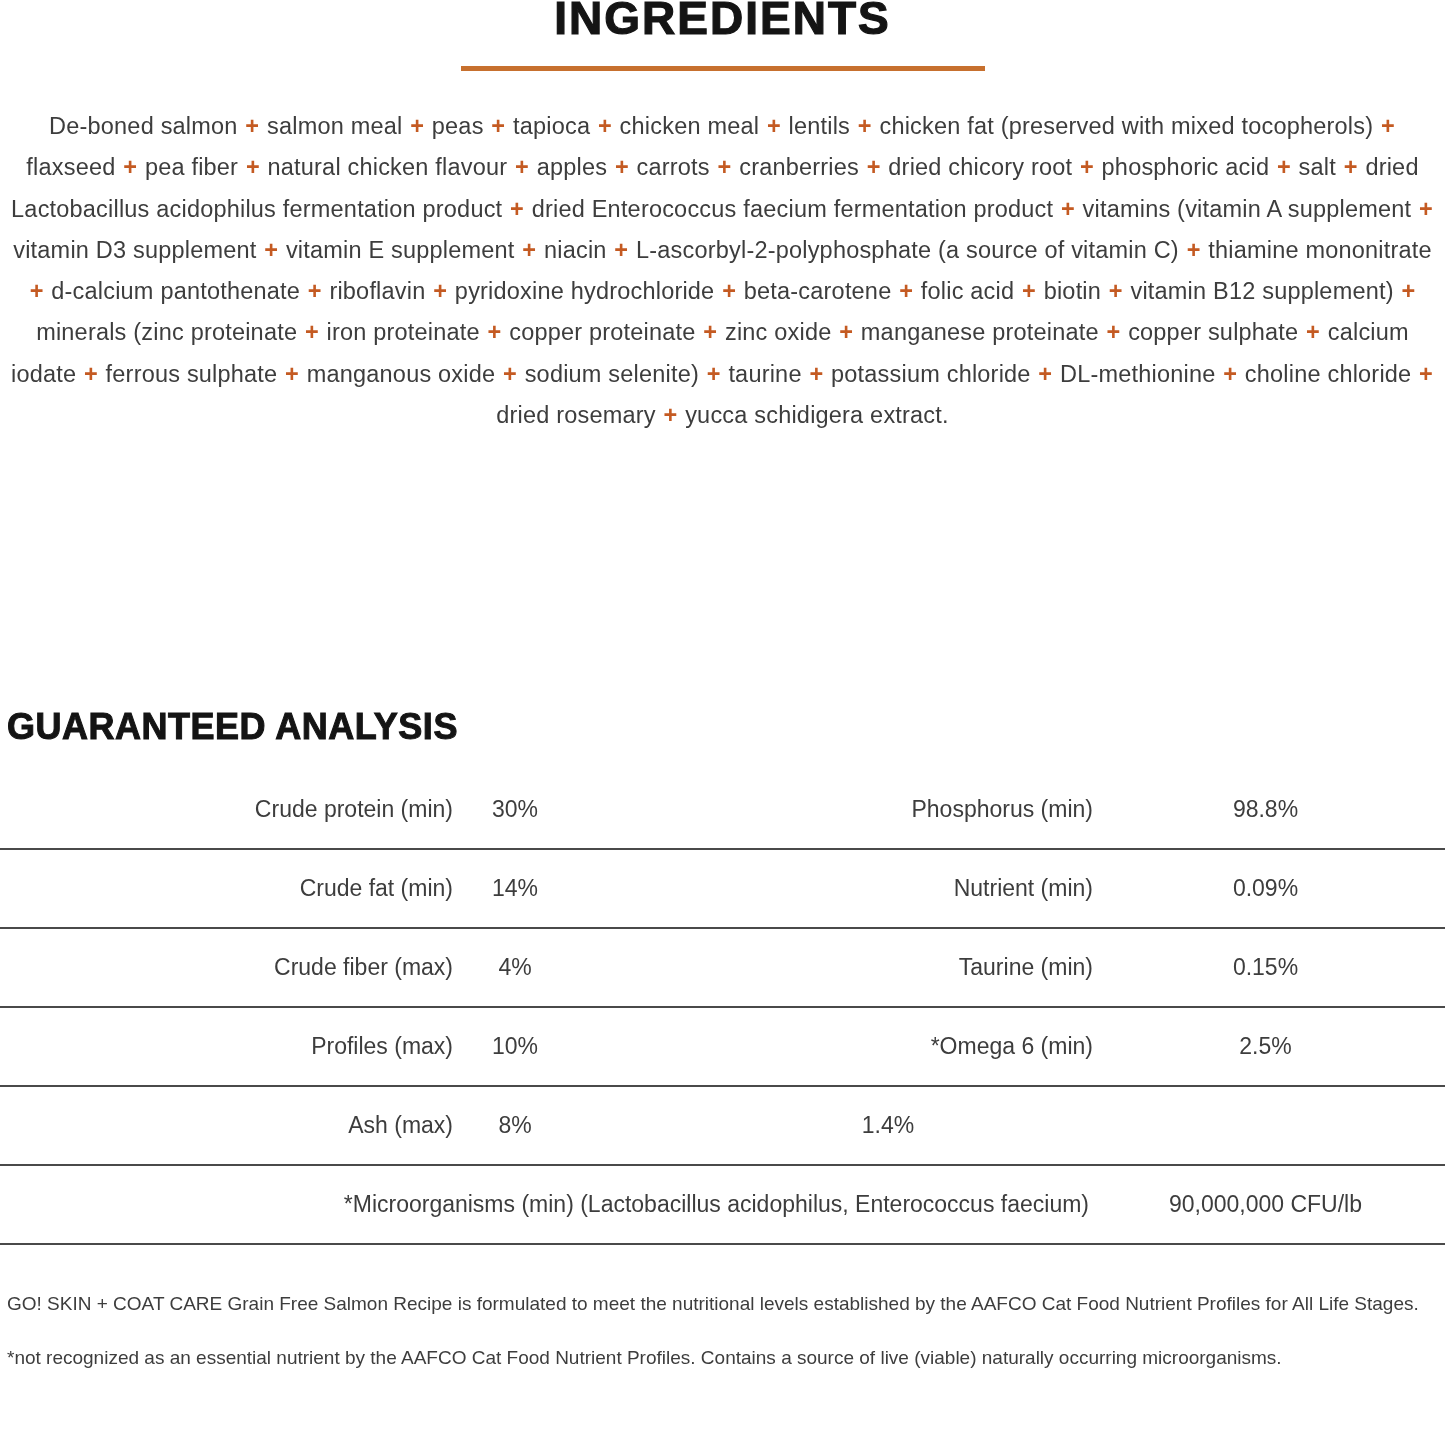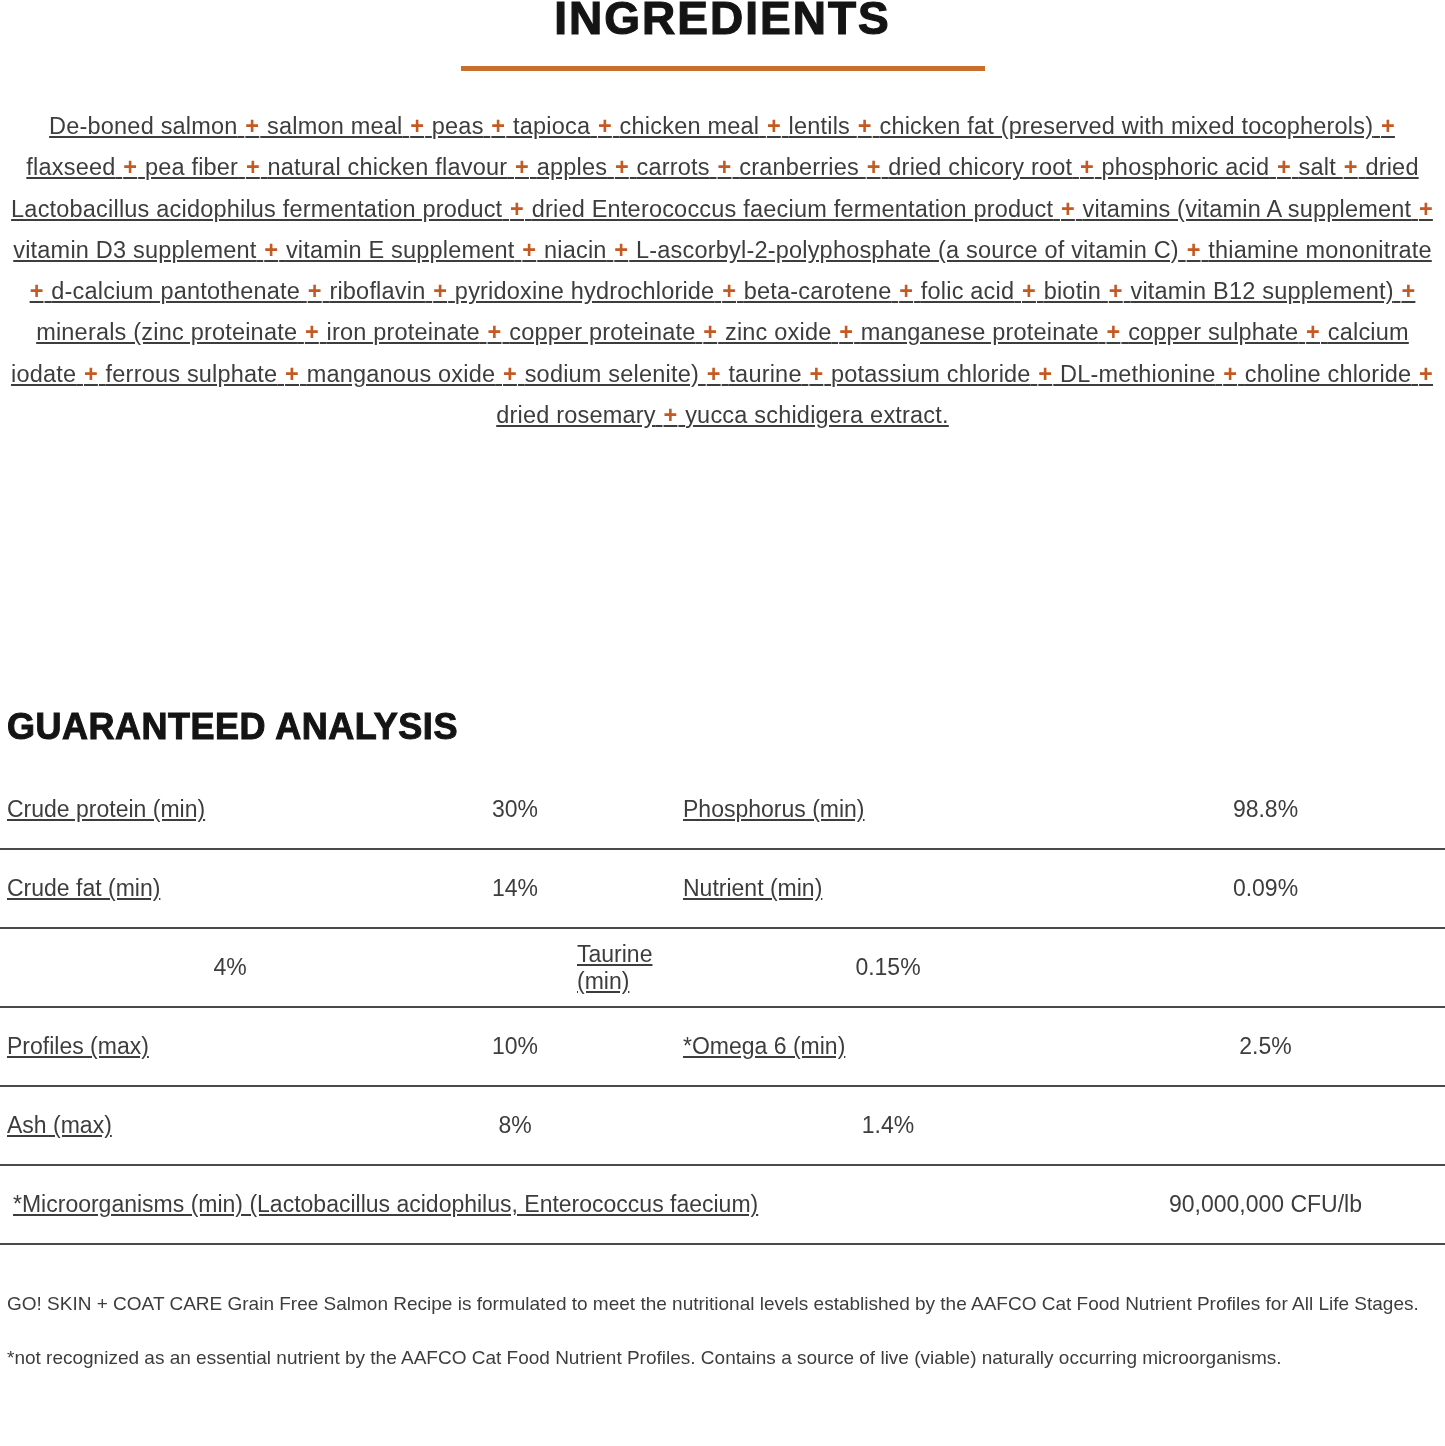--- a/index.html
+++ b/index.html
@@ -36,7 +36,6 @@
     line-height: 41.3px;
     letter-spacing: 0.2px;
     color: var(--body-color, #3D3D3D);
-    text-decoration: underline;
   }
   .plus {
     color: var(--plus-orange, #C45A22);

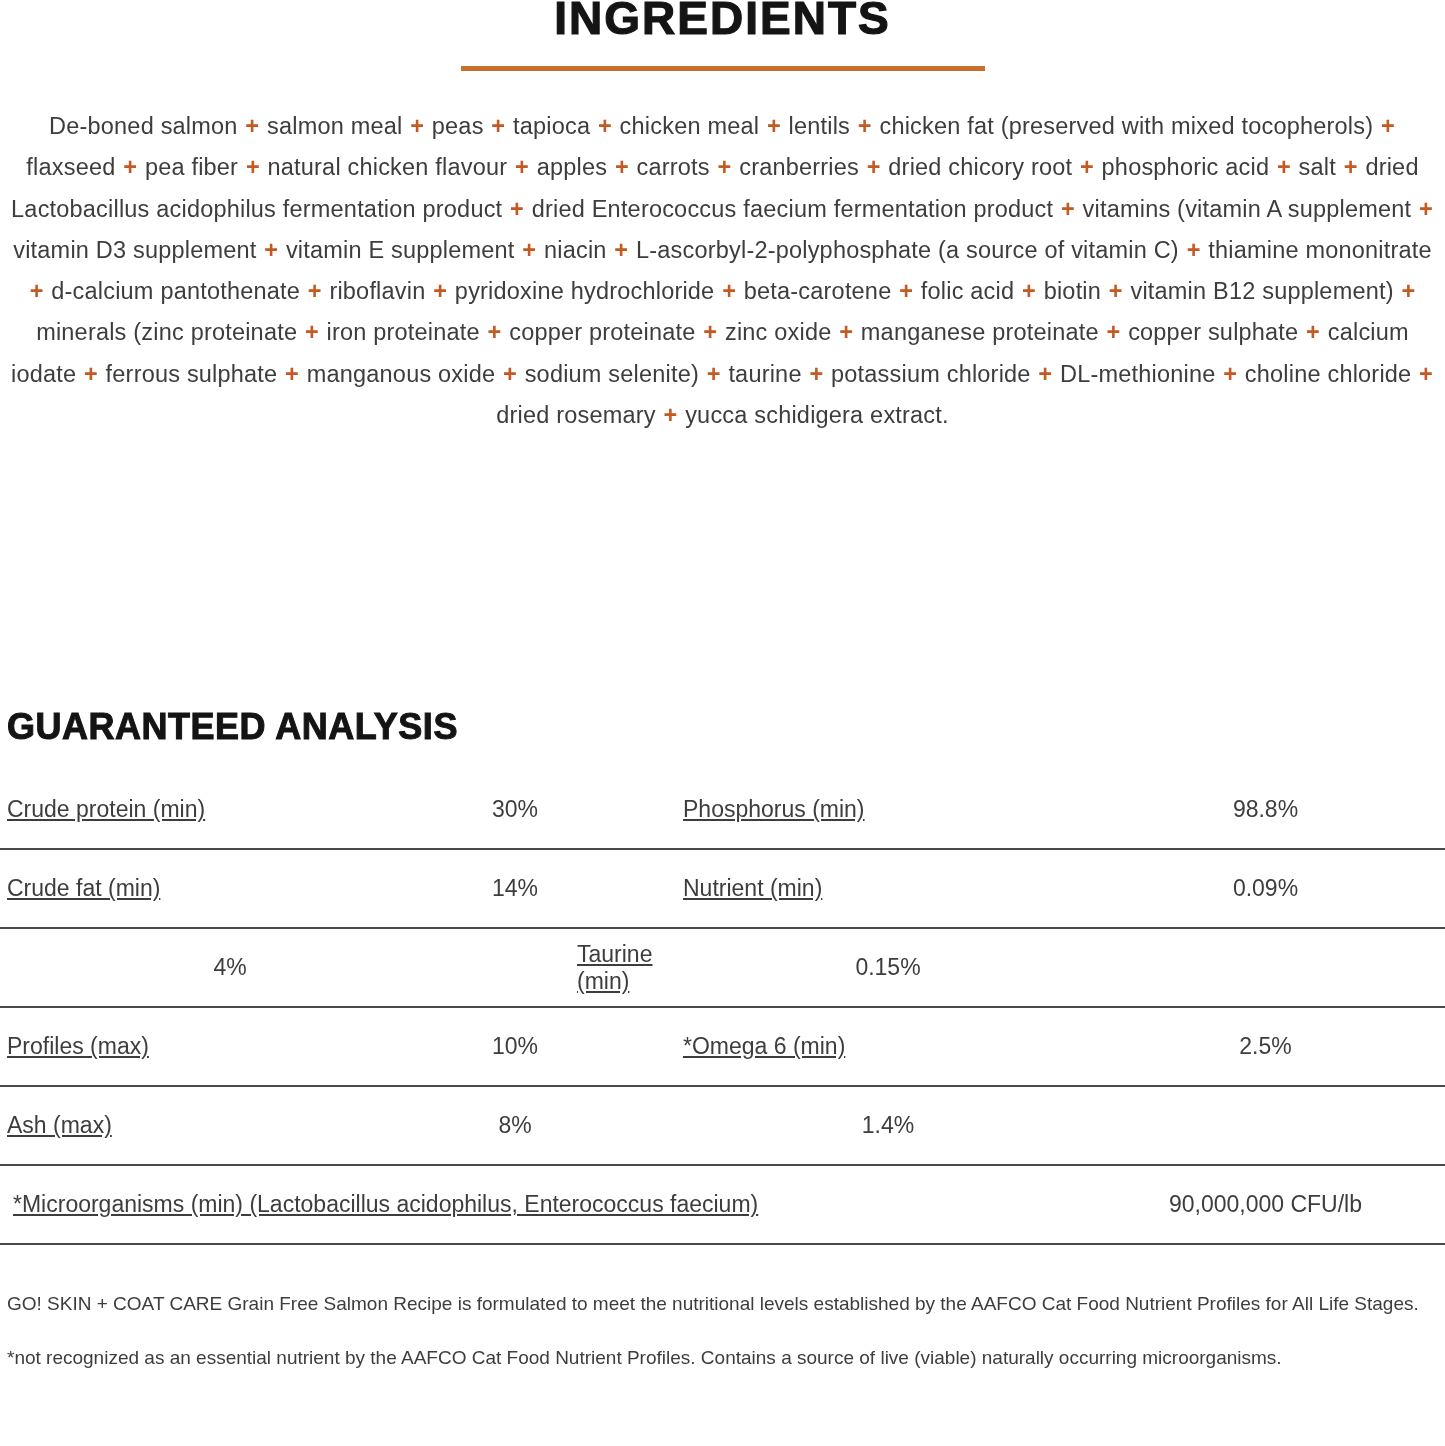--- a/index.html
+++ b/index.html
@@ -64,7 +64,7 @@
     font-size: 23px;
     color: var(--body-color, #3D3D3D);
   }
-  .cell-label { text-align: left; text-decoration: underline; }
+  .cell-label { text-align: right; }
   .cell-value { text-align: center; }
   .cell-spacer { }
 

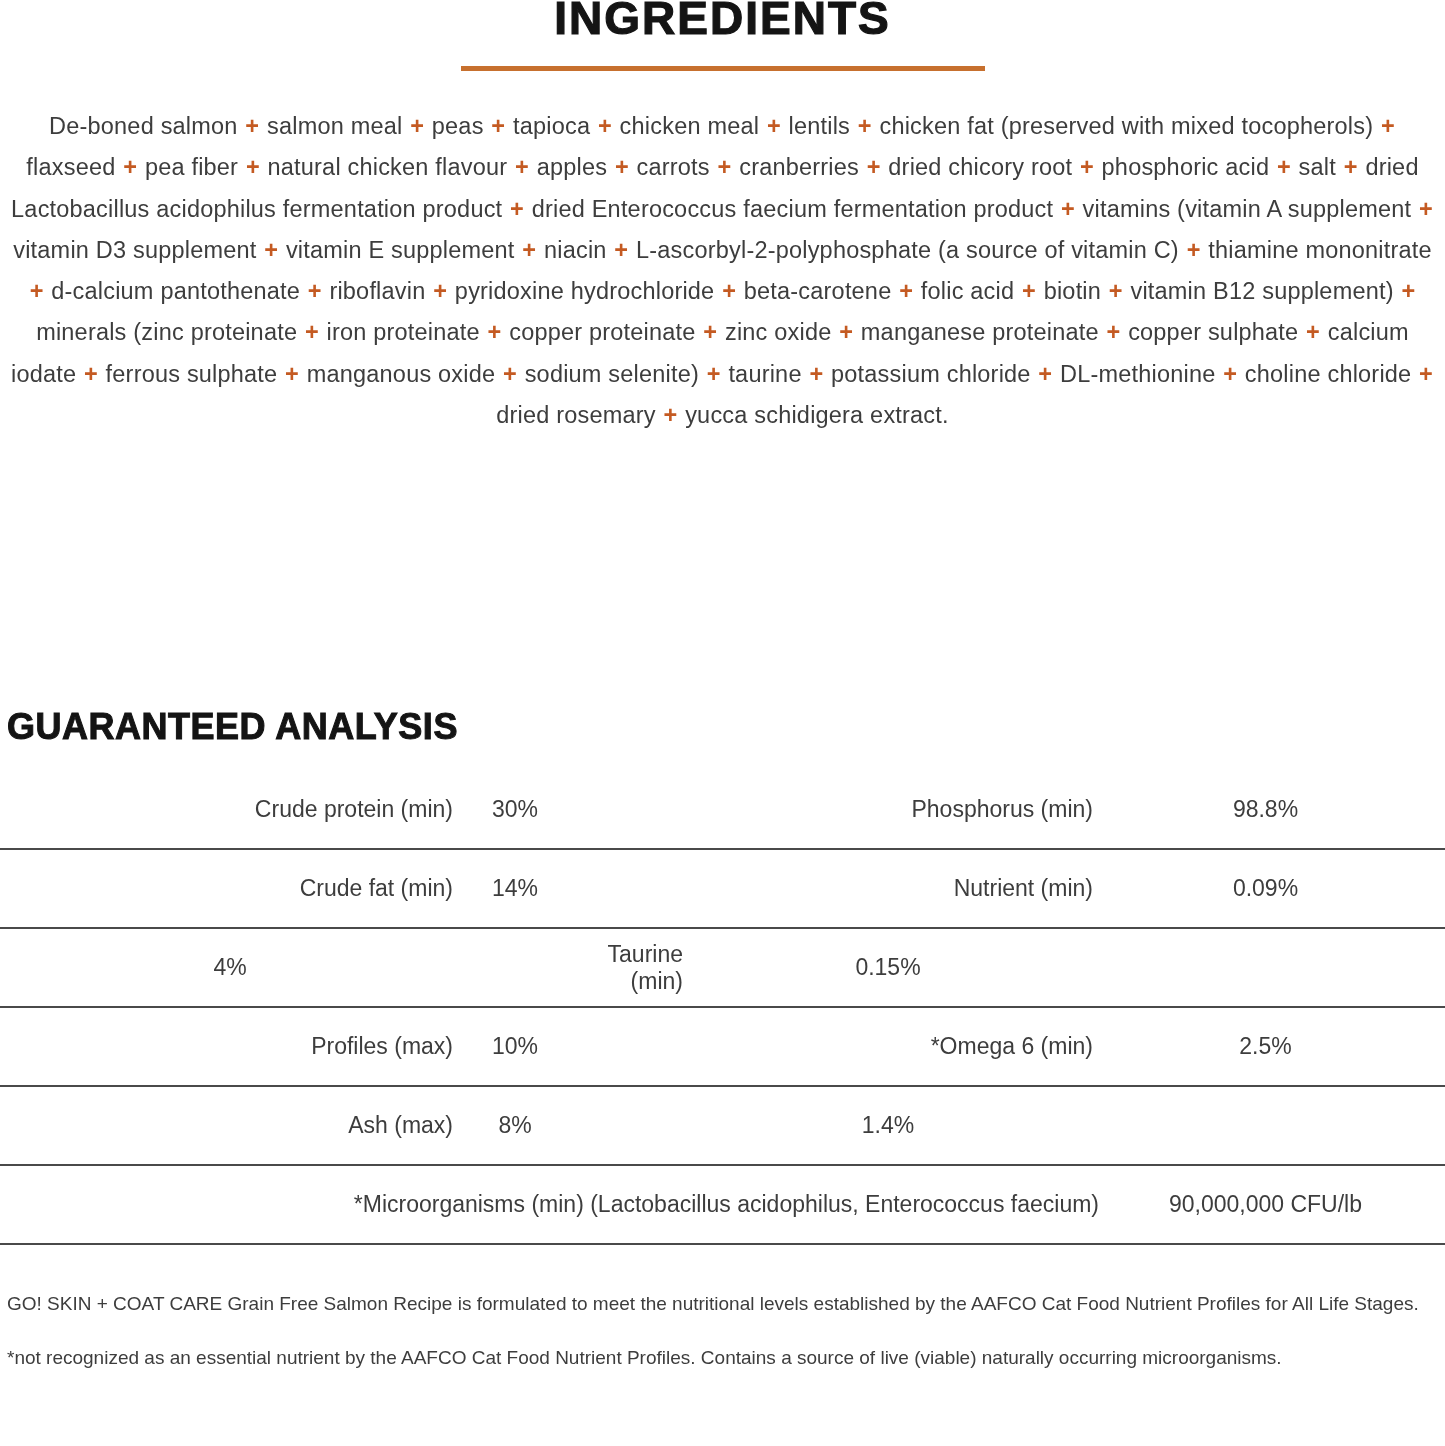--- a/index.html
+++ b/index.html
@@ -117,6 +117,7 @@
         <span class="cell-value">0.09%</span>
       </div>
       <div class="arow">
+        <span class="cell-label">Crude fiber (max)</span>
         <span class="cell-value">4%</span>
         <span class="cell-spacer"></span>
         <span class="cell-label">Taurine (min)</span>

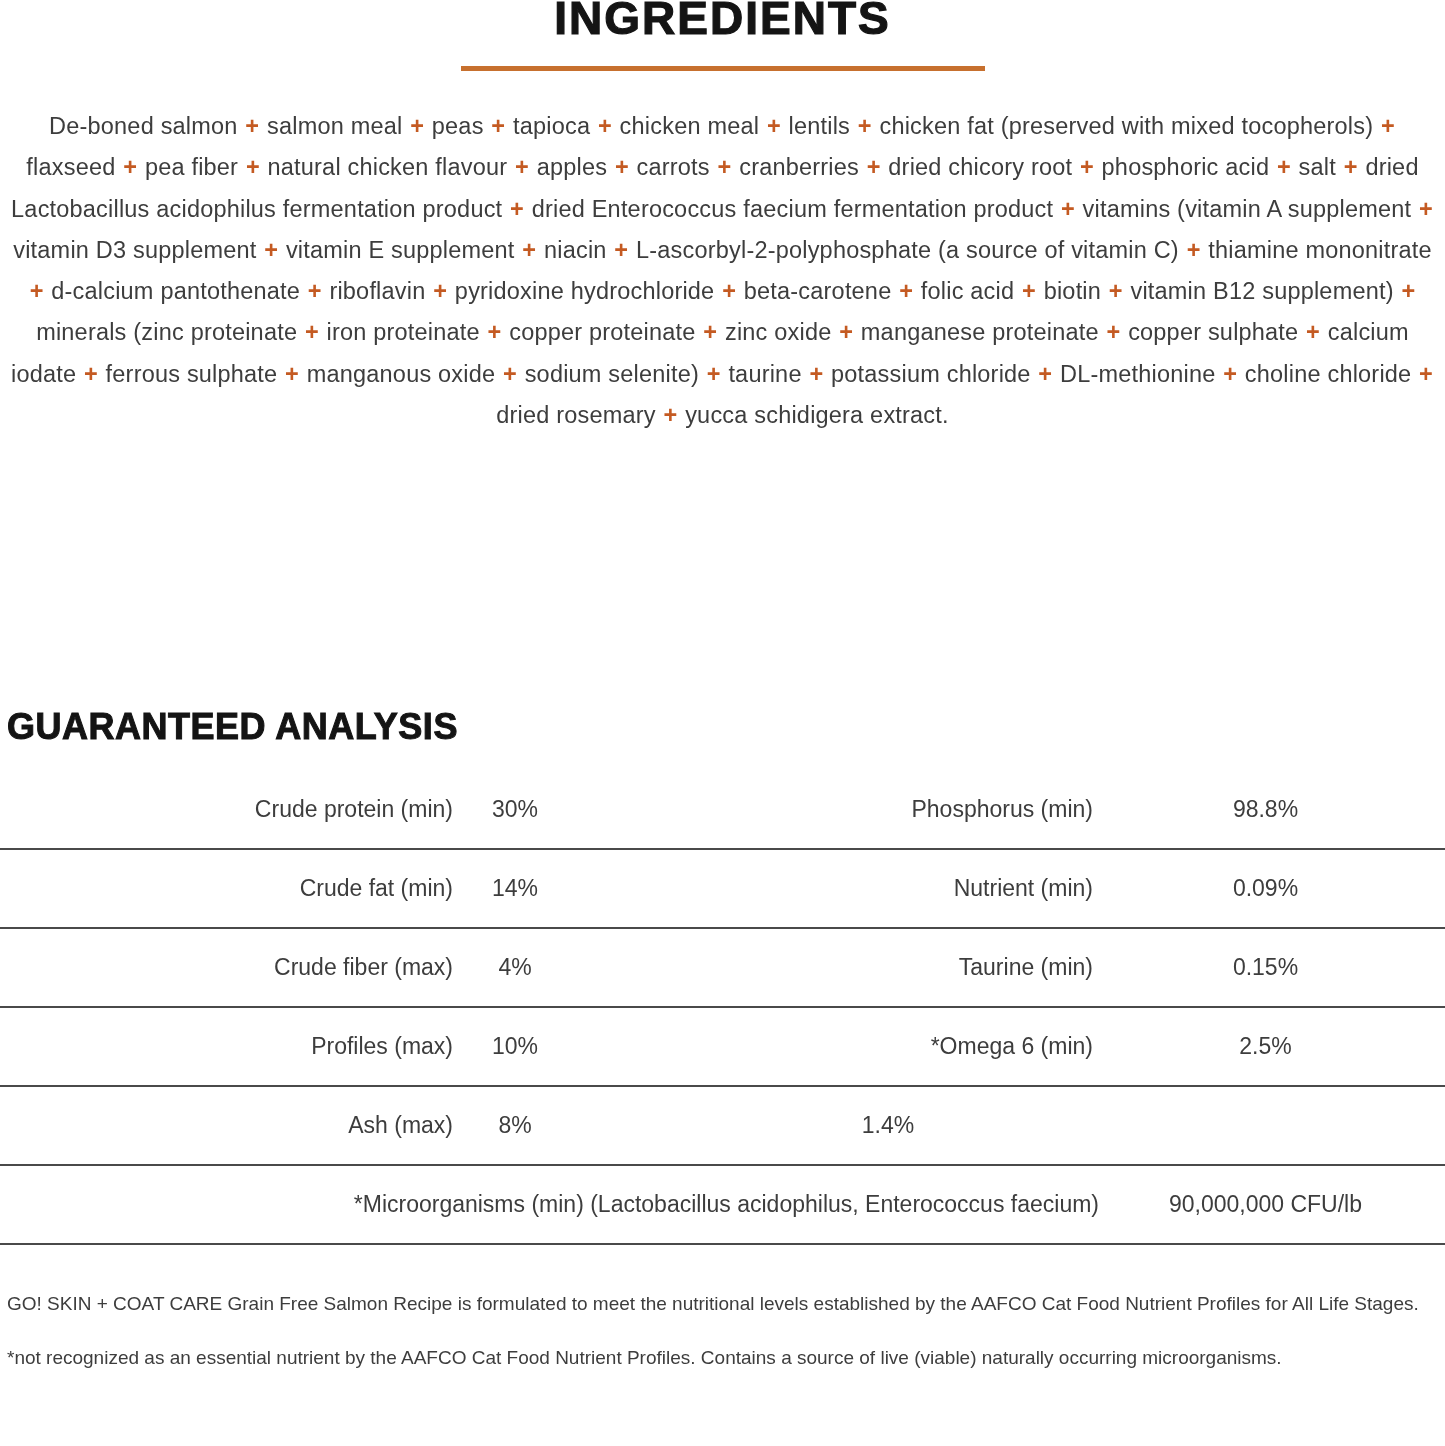--- a/index.html
+++ b/index.html
@@ -73,7 +73,7 @@
     grid-template-columns: 1086px 1fr;
     align-items: center;
     height: 79px;
-    padding: 0 13px;
+    padding: 0 3px;
     border-bottom: 2px solid var(--divider-color, #4A4A4A);
     font-size: 23px;
     color: var(--body-color, #3D3D3D);

